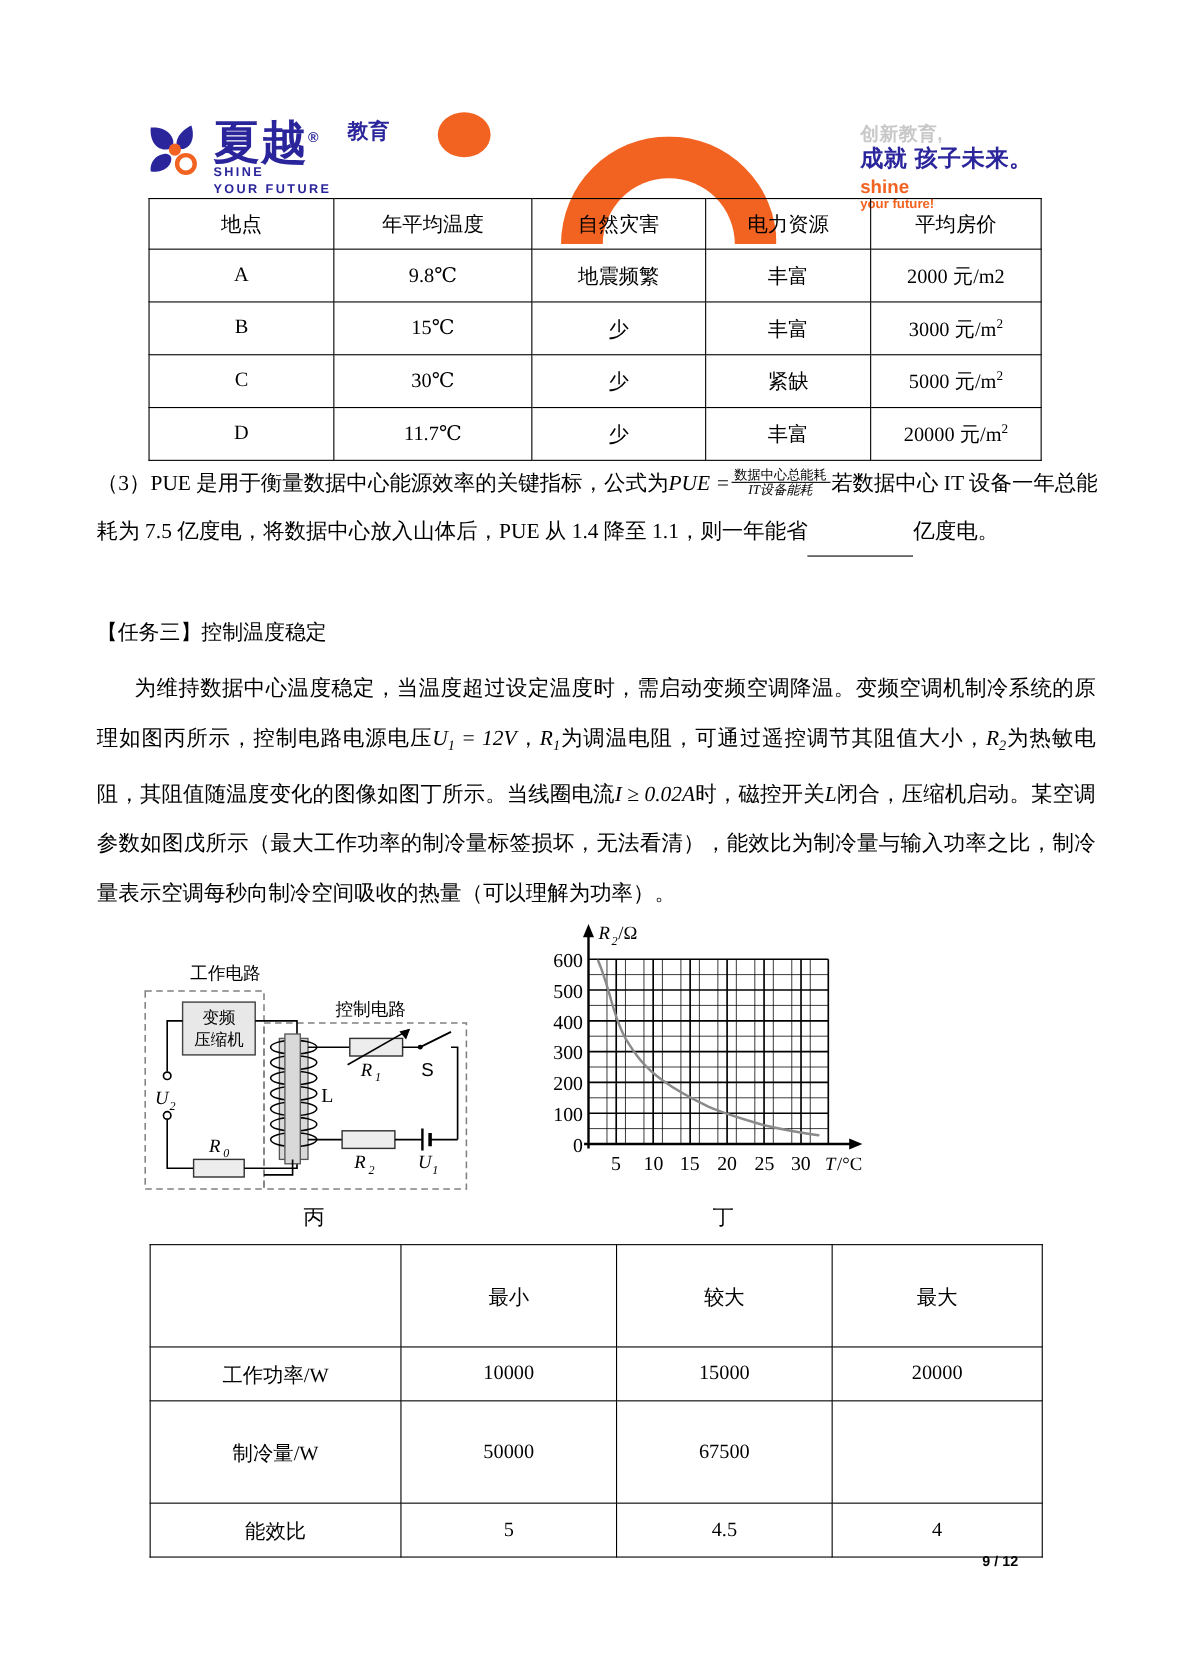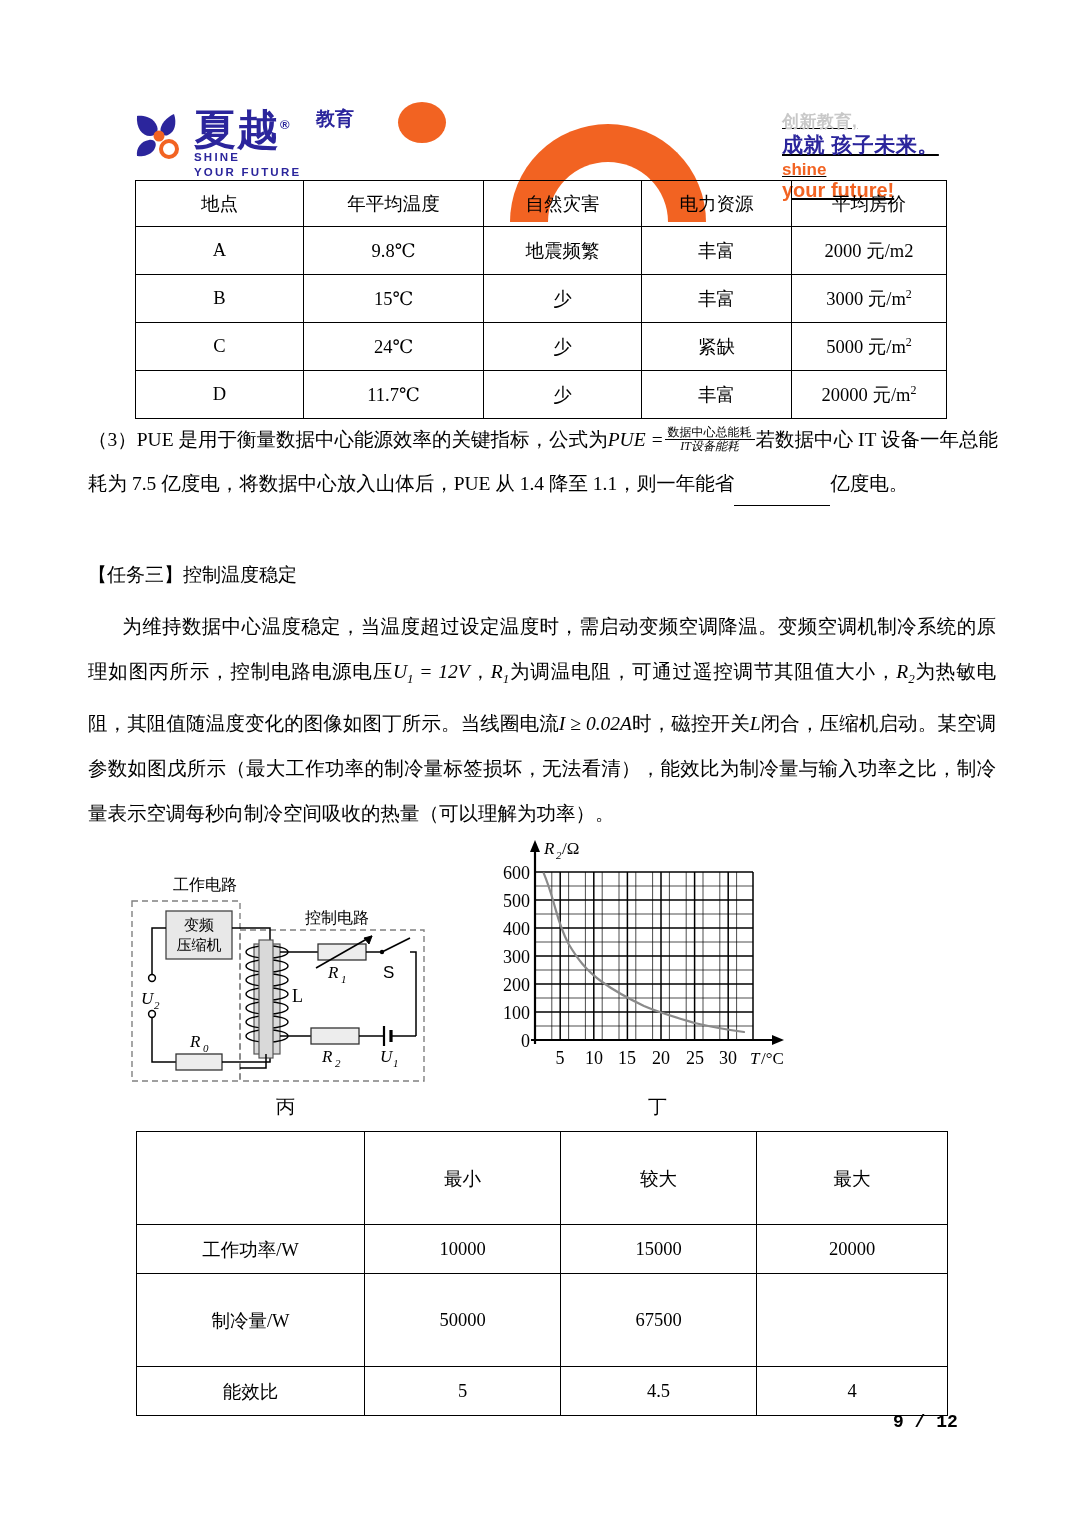--- a/index.html
+++ b/index.html
@@ -93,7 +93,6 @@
     left: 782px; top: 88px;
     font-family: "Liberation Sans", sans-serif;
     white-space: nowrap;
-    text-decoration: underline;
   }
   .slogan .l1 {
     font-size: 17px;

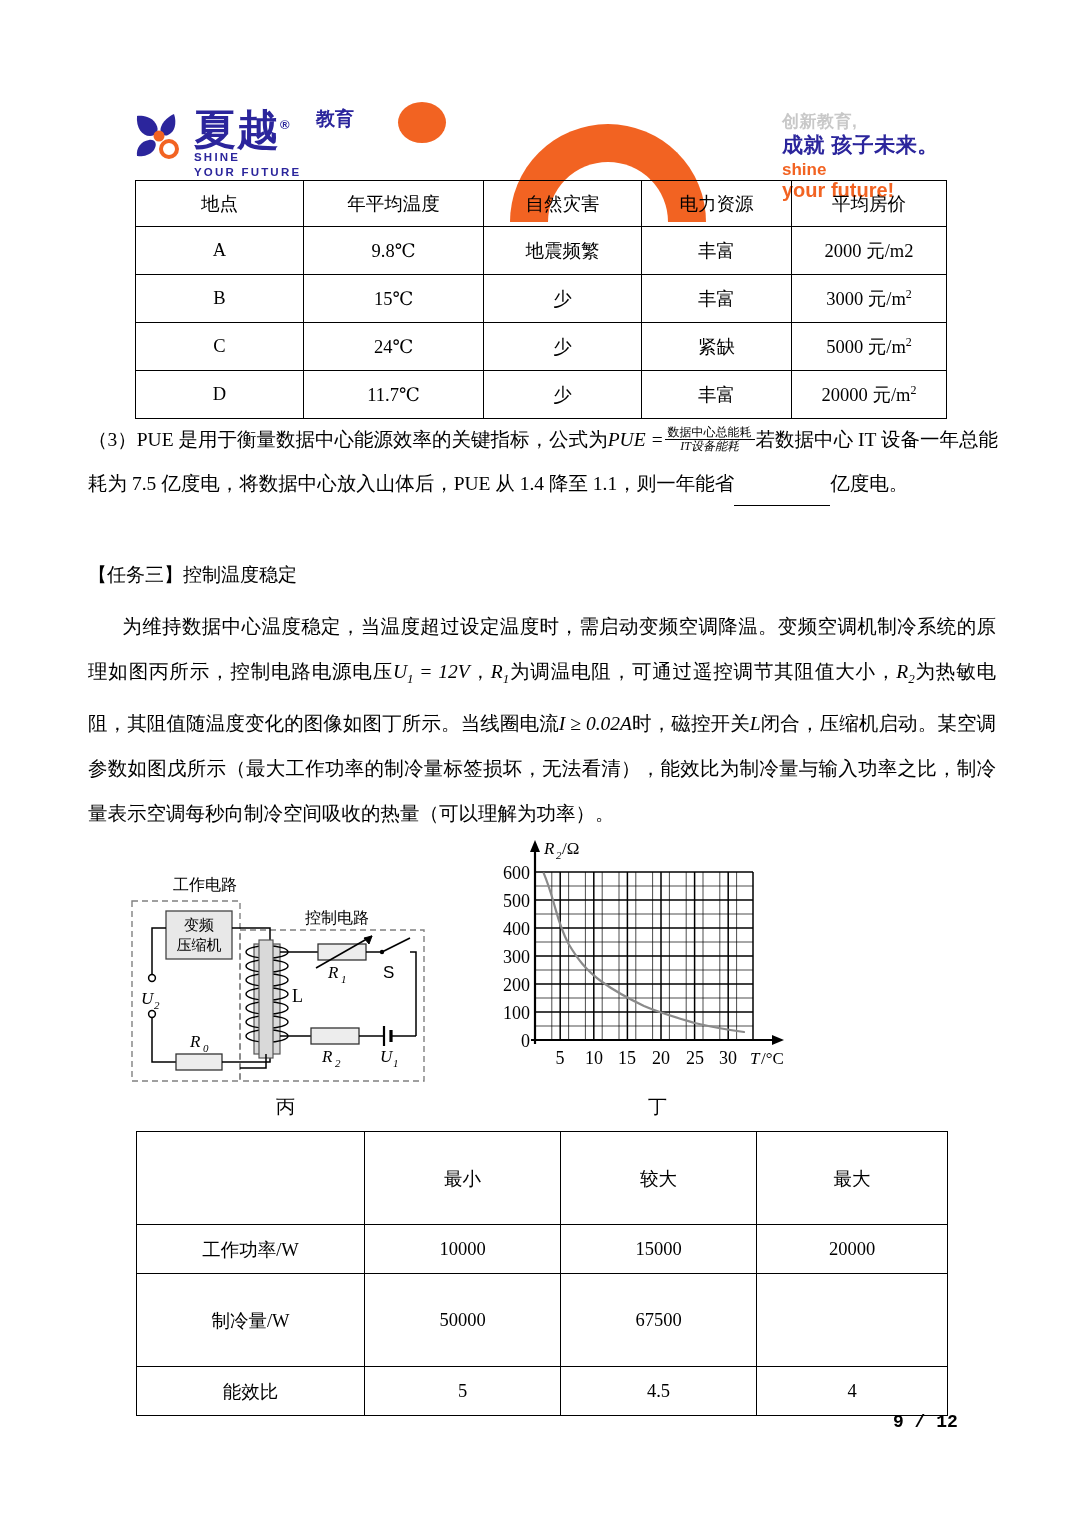--- a/index.html
+++ b/index.html
@@ -116,7 +116,7 @@
     margin-top: 3px;
   }
   .slogan .l4 {
-    font-size: 20px;
+    font-size: 12px;
     font-weight: bold;
     color: #f26322;
     line-height: 1.12;

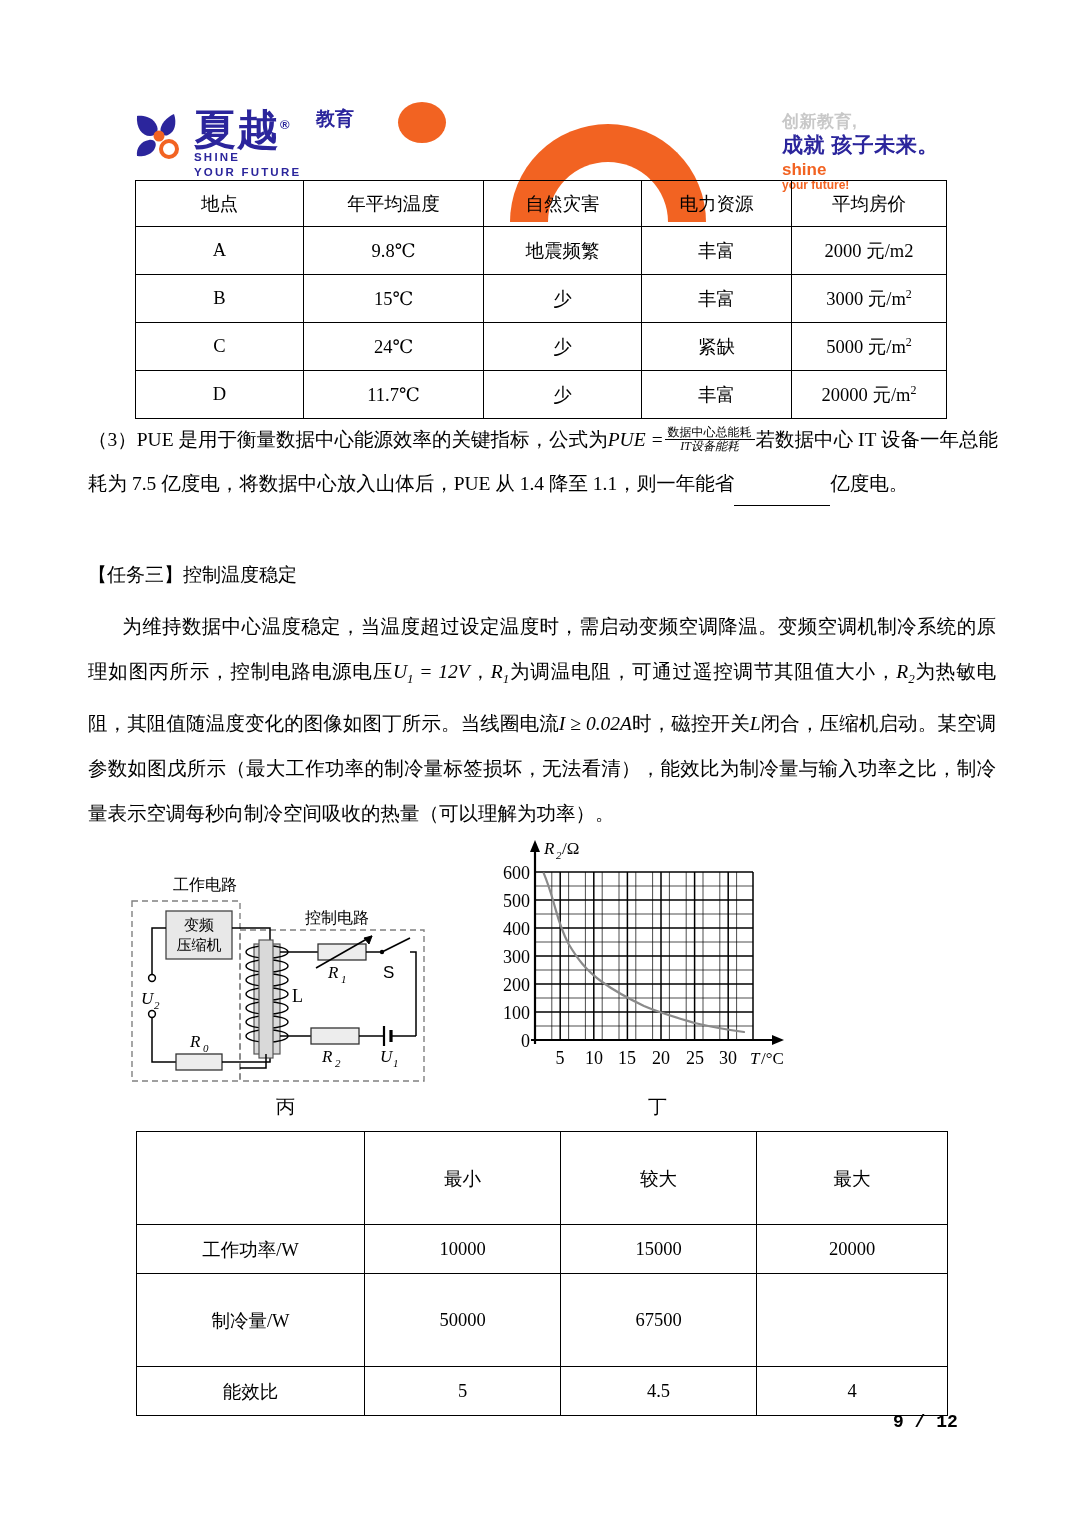--- a/index.html
+++ b/index.html
@@ -285,7 +285,7 @@
       </tr>
       <tr>
         <td>C</td>
-        <td>24℃</td>
+        <td>30℃</td>
         <td>少</td>
         <td>紧缺</td>
         <td><span>5000 元/m</span><span class="sup">2</span></td>

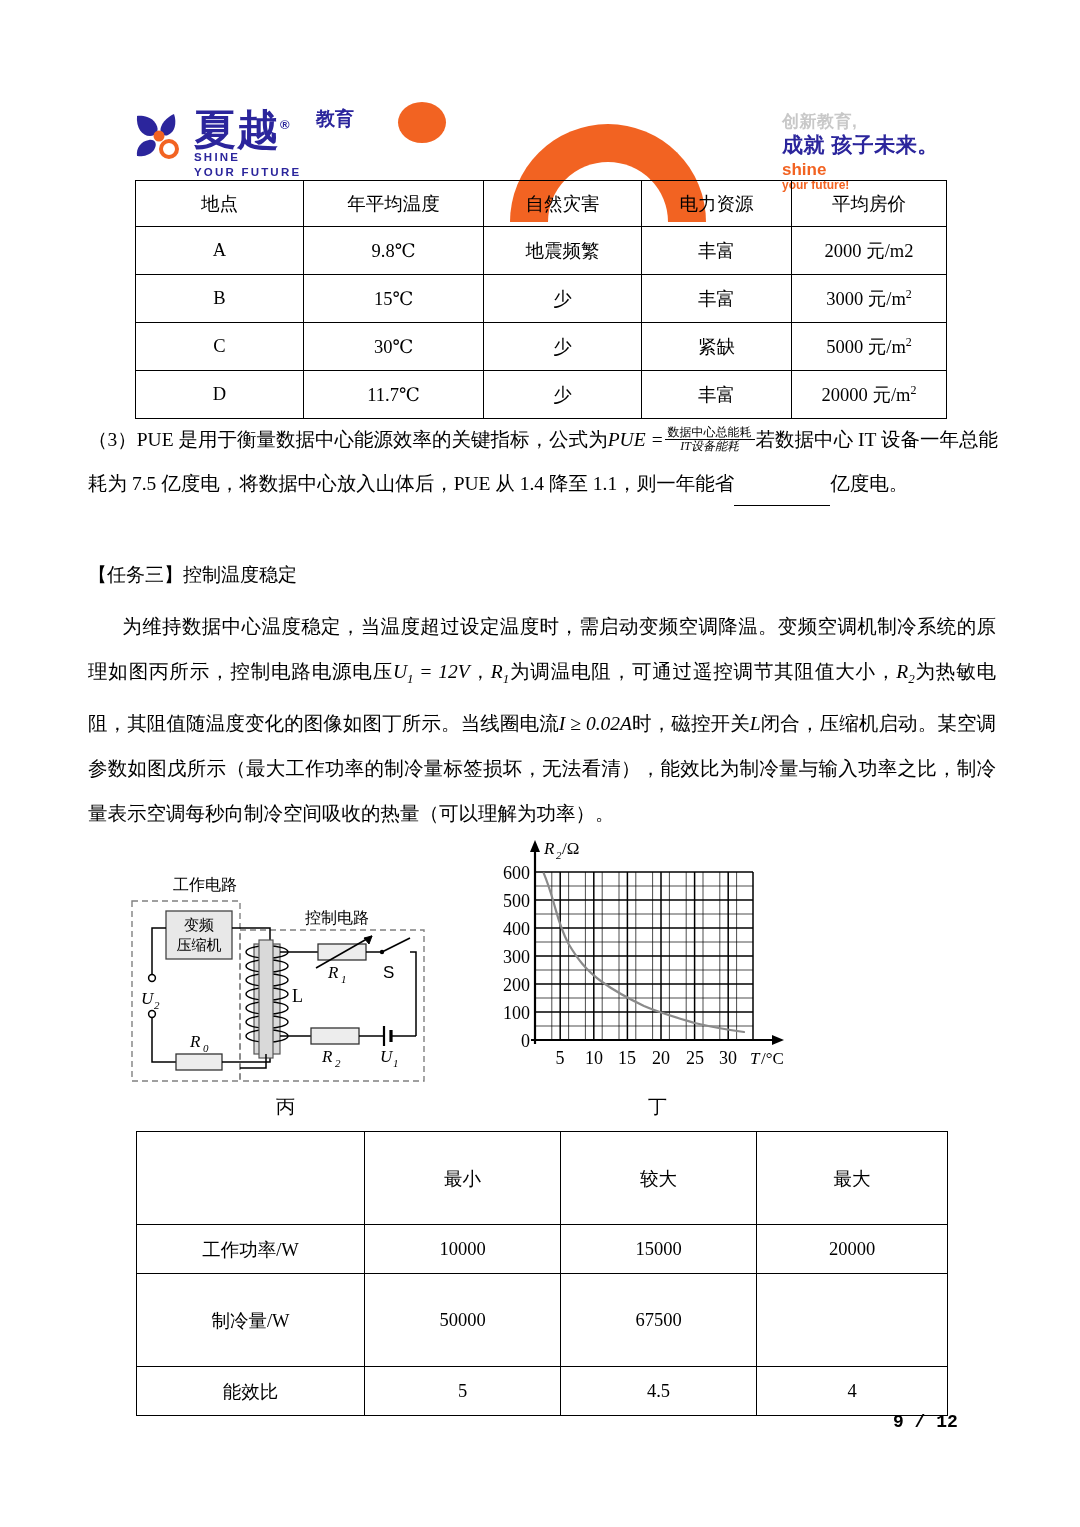--- a/index.html
+++ b/index.html
@@ -213,8 +213,8 @@
   #page-number {
     position: absolute;
     left: 893px; top: 1412px;
-    font-family: Liberation Mono, monospace;
-    font-size: 18px;
+    font-family: Liberation Sans, sans-serif;
+    font-size: 13px;
     font-weight: bold;
     color: #000;
   }

